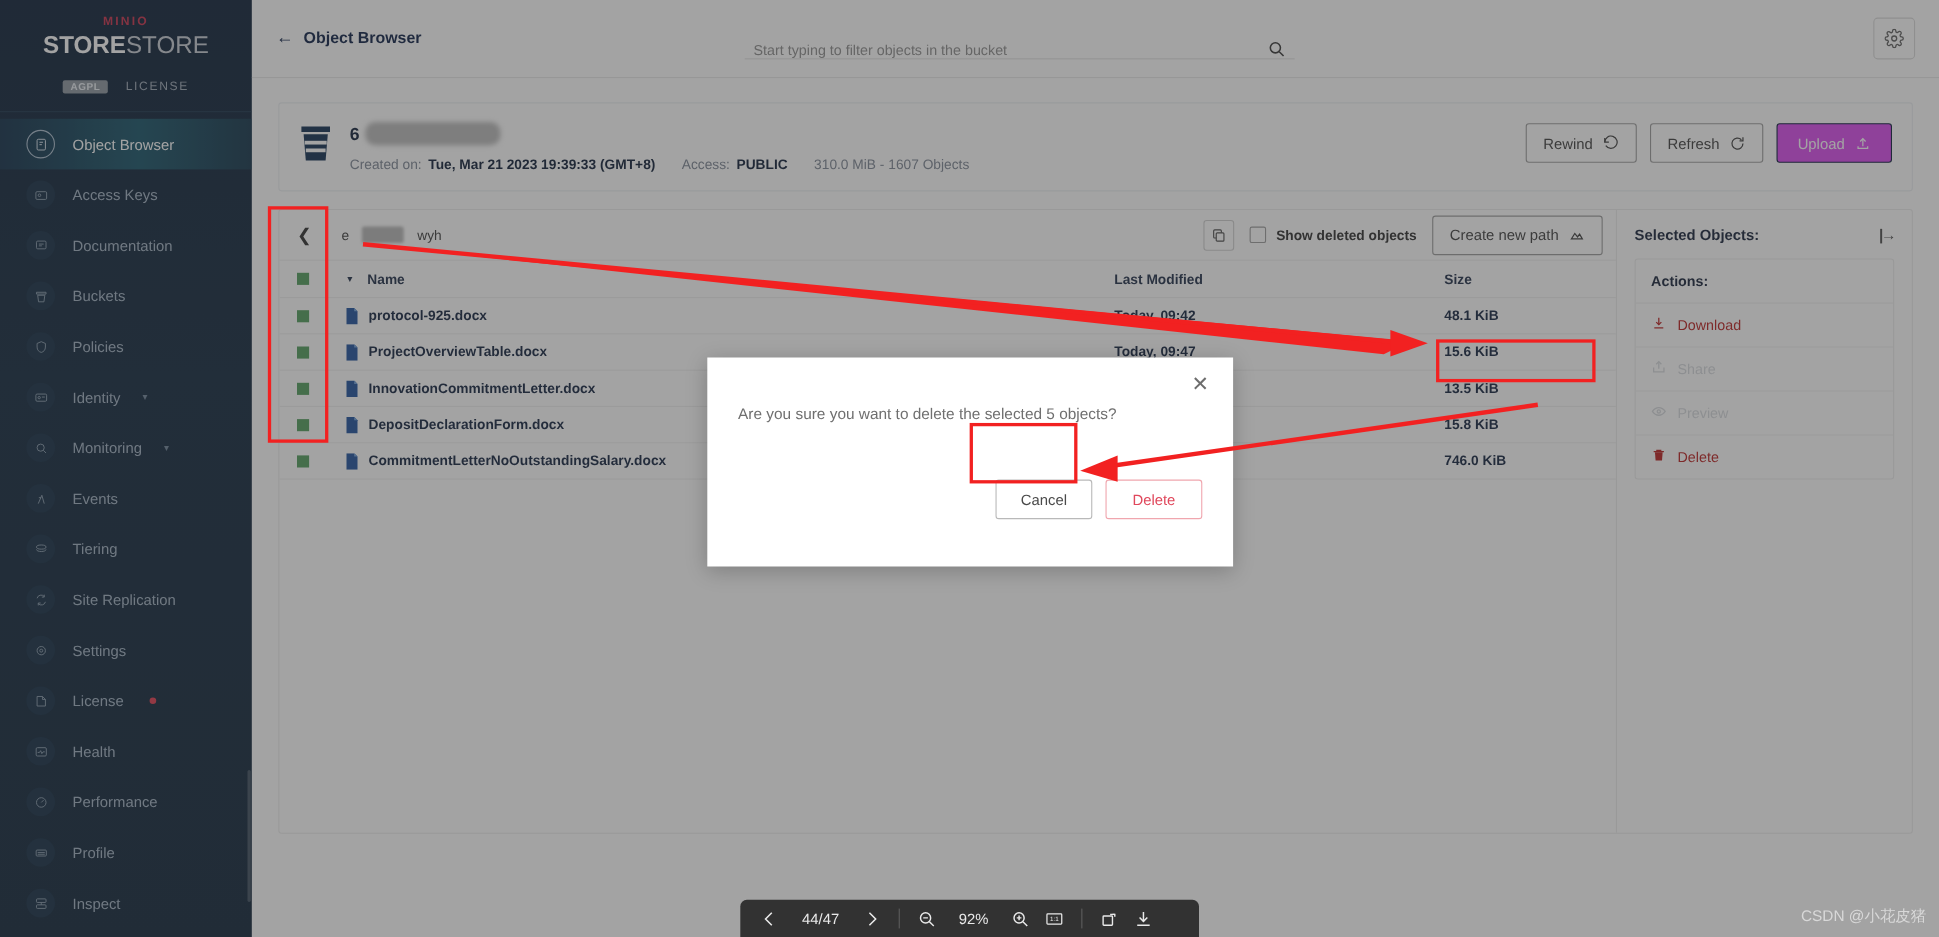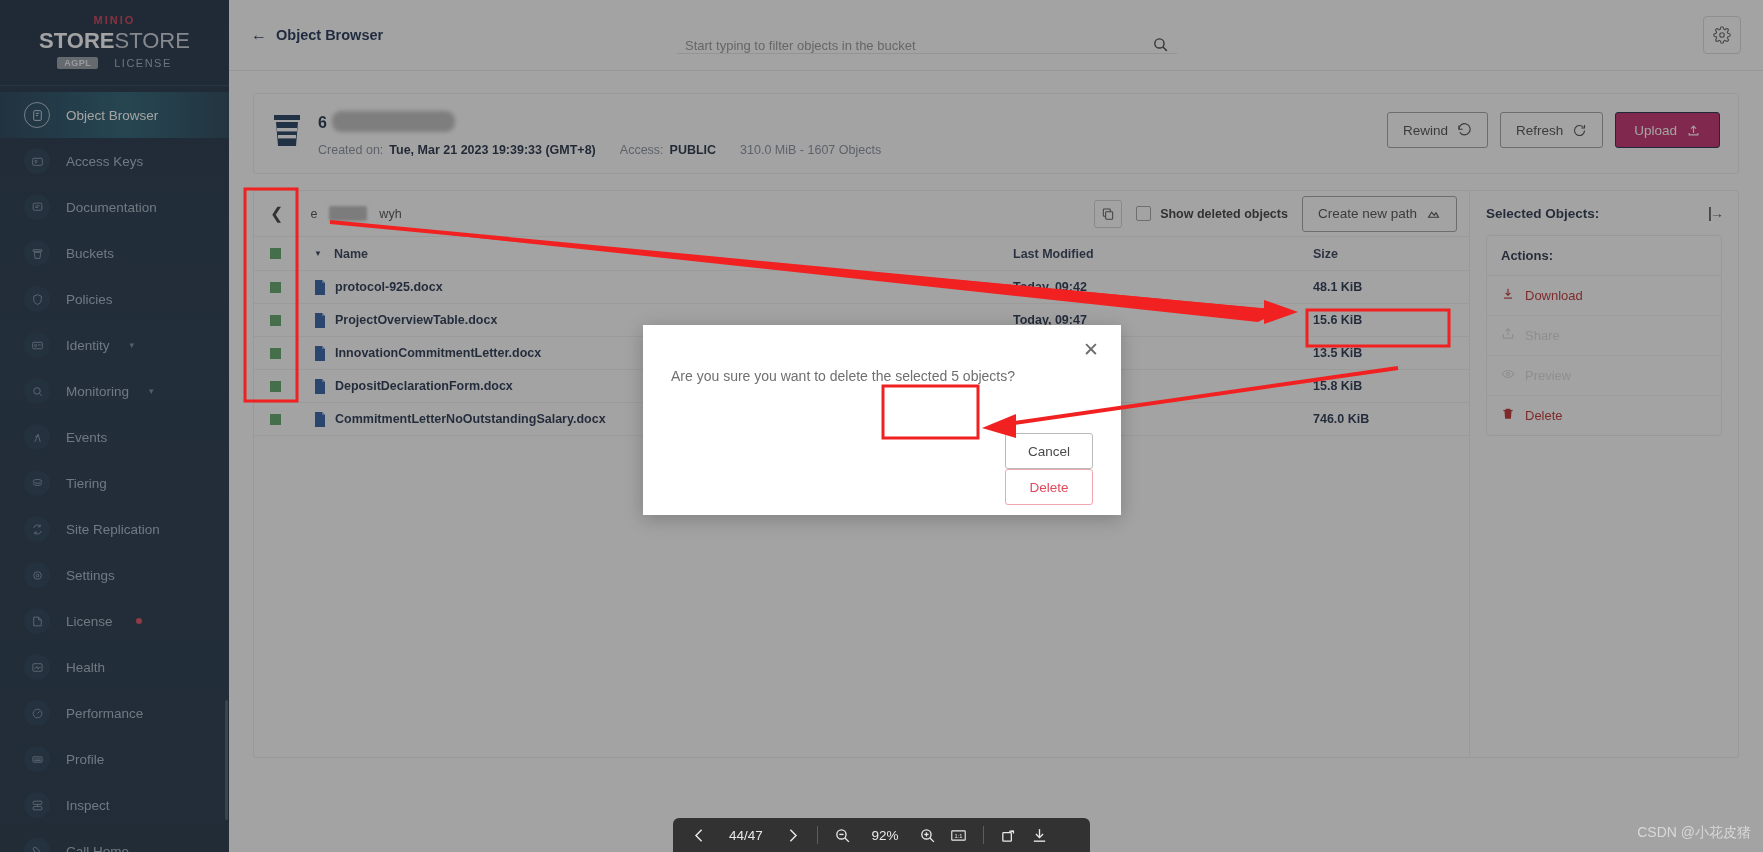--- a/index.html
+++ b/index.html
@@ -25,7 +25,7 @@
   .logo-main .b{ font-weight:bold; color:#ffffff; }
   .logo-main .l{ font-weight:300; color:#c6ccd4; }
   .logo-sub{
-    margin-top:3px; font-size:11px; letter-spacing:1.5px; color:#9aa6b4;
+    margin-top:19px; font-size:11px; letter-spacing:1.5px; color:#9aa6b4;
     display:flex; justify-content:center; align-items:center; gap:16px;
   }
   .logo-badge{

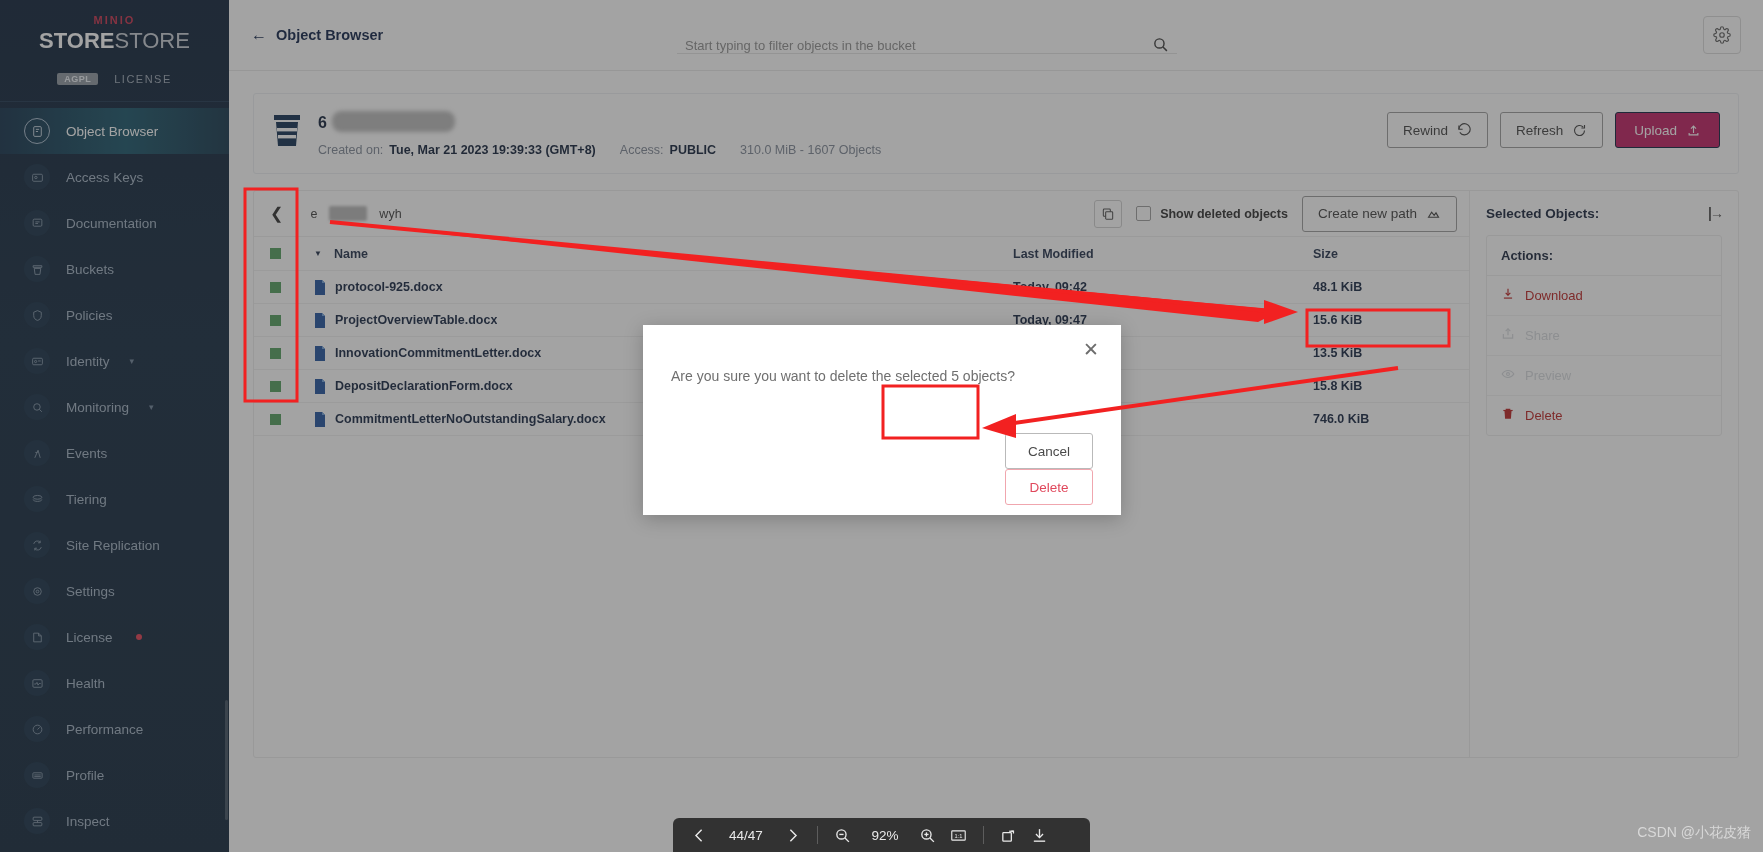--- a/index.html
+++ b/index.html
@@ -129,7 +129,7 @@
     font-family:"Liberation Sans", sans-serif; white-space:nowrap;
   }
   .btn.primary{
-    background:#be185d; border-color:#071a38; color:#ffffff; font-weight:normal;
+    background:#d946ef; border-color:#071a38; color:#ffffff; font-weight:normal;
     padding:0 18px;
   }
   .btn svg{ width:15px; height:15px; }

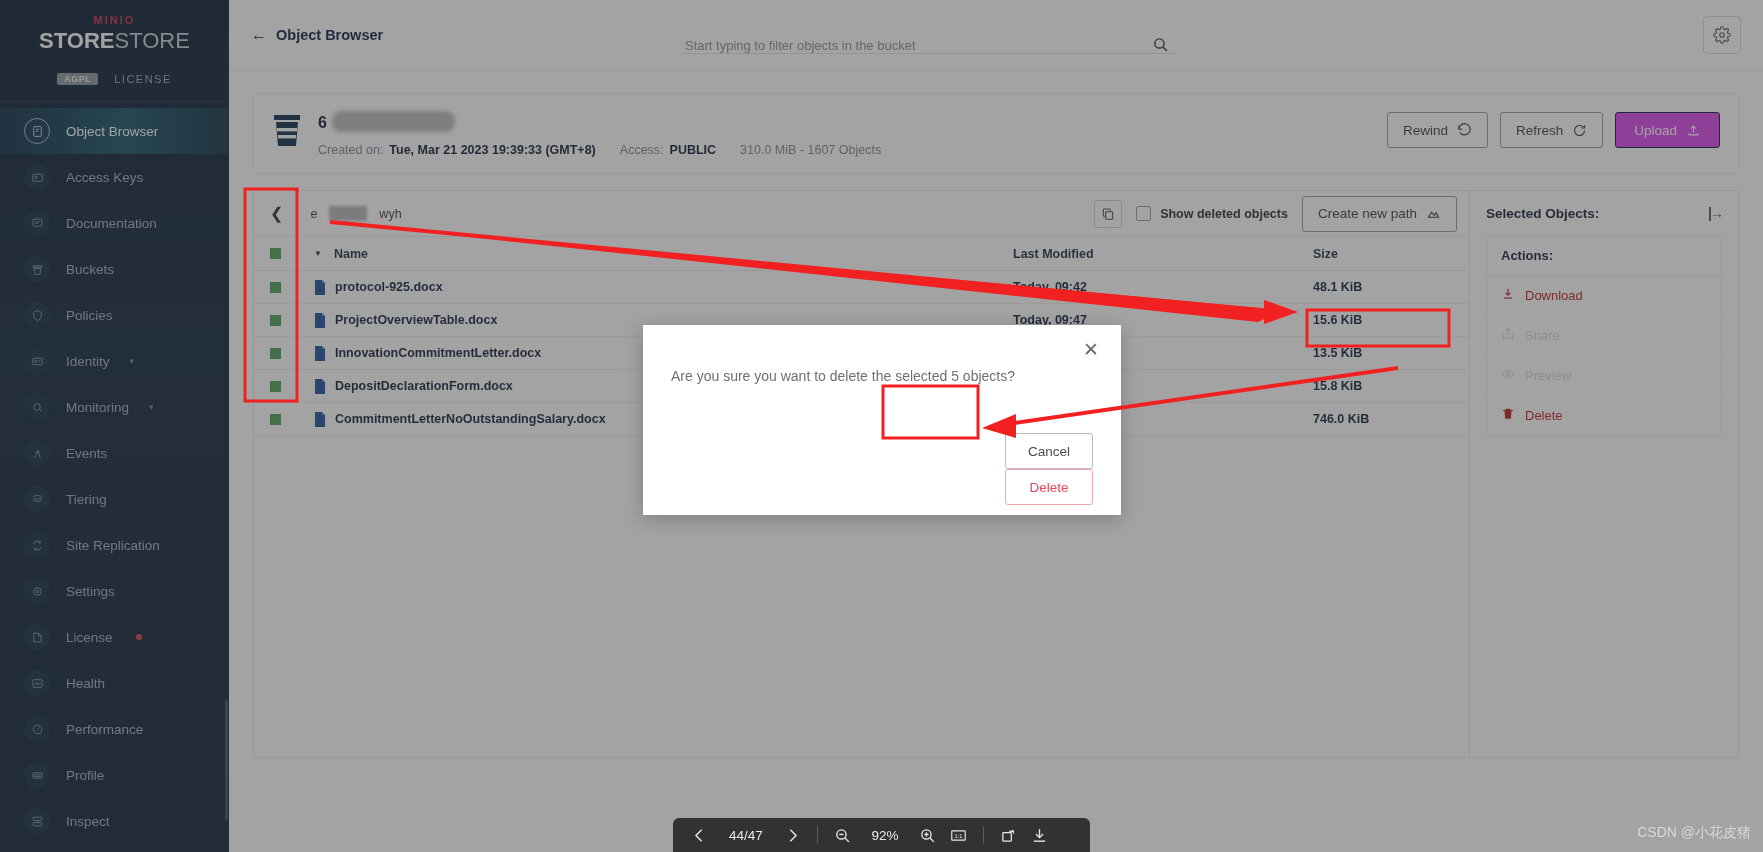--- a/index.html
+++ b/index.html
@@ -221,7 +221,7 @@
   #modal-title{ font-size:19px; font-weight:bold; color:#1d1d1d; }
   #modal-msg{ margin-top:19px; font-size:14px; color:#6f6f6f; }
   #modal-btns{
-    position:absolute; right:28px; bottom:10px; display:flex; flex-direction:column;
+    position:absolute; right:28px; bottom:43px; display:flex; gap:12px;
   }
   .mbtn{
     height:36px; min-width:88px; padding:0 18px; border-radius:3px;

